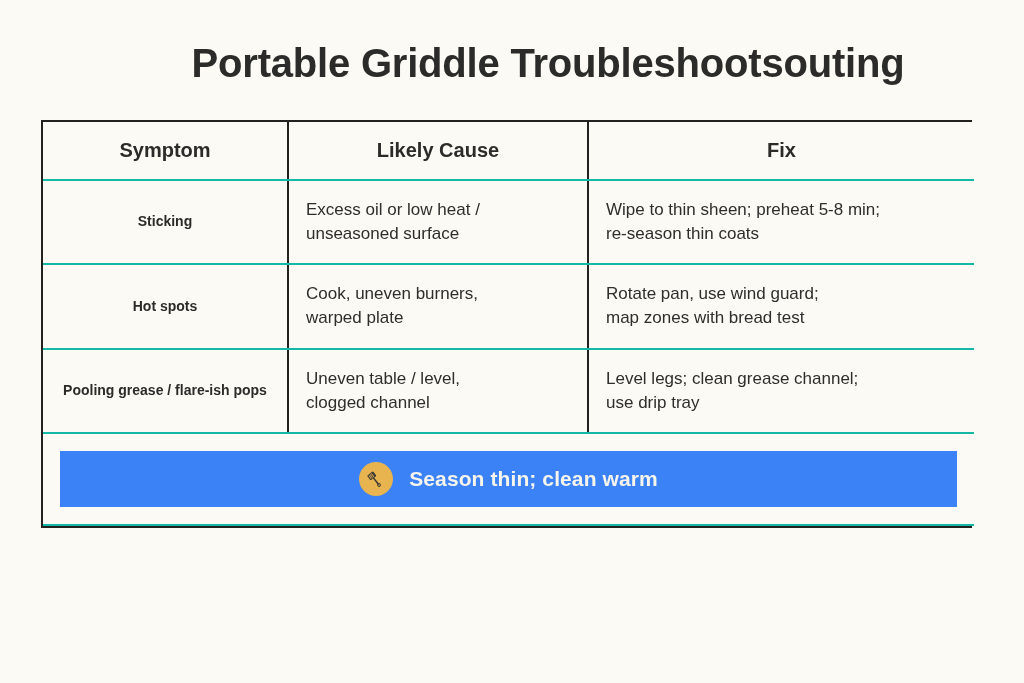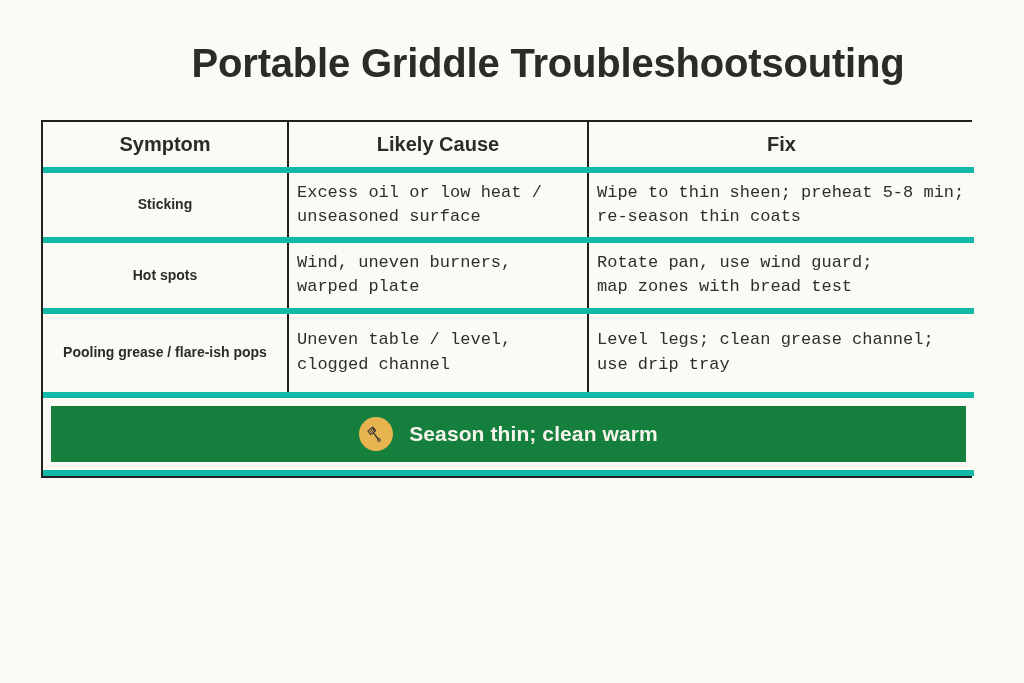--- a/index.html
+++ b/index.html
@@ -64,8 +64,8 @@
   table.grid th,
   table.grid td {
     border-right: 2px solid #23211f;
-    border-bottom: 6px solid #14b8a6;
-    padding: 8px;
+    border-bottom: 2px solid #14b8a6;
+    padding: 17px;
     vertical-align: middle;
     box-sizing: border-box;
   }

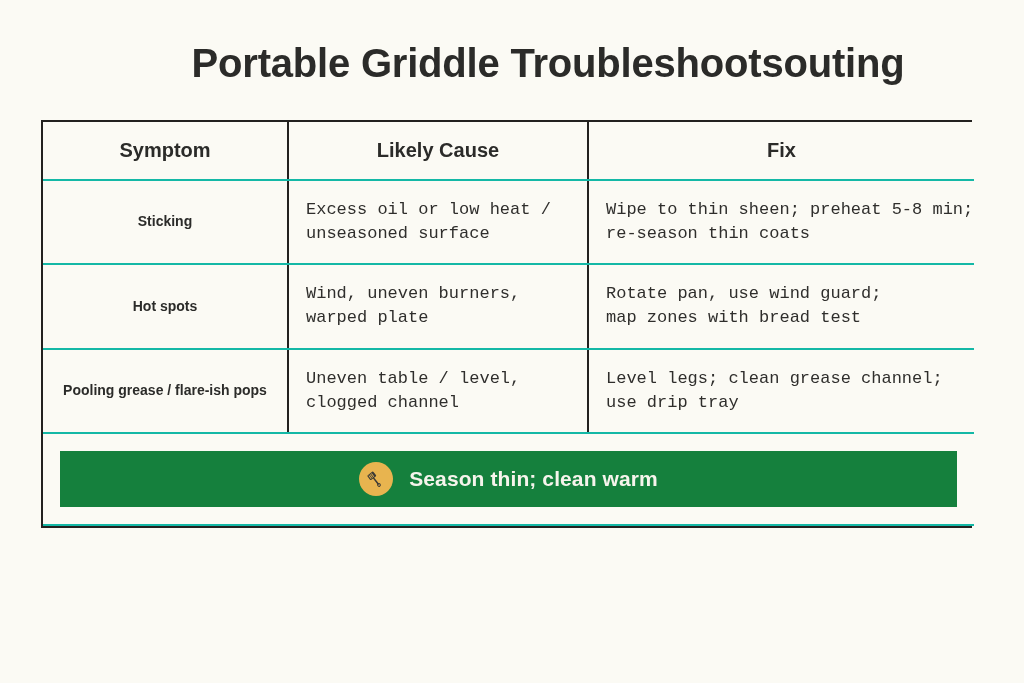--- a/index.html
+++ b/index.html
@@ -103,7 +103,7 @@
     padding: 6px 6px 6px 21px;
   }
 
-  td.txt .ln { display: block; white-space: pre; font-family: Liberation Mono, monospace; }
+  td.txt .ln { display: block; white-space: pre; }
 
   
   .footer-row td {

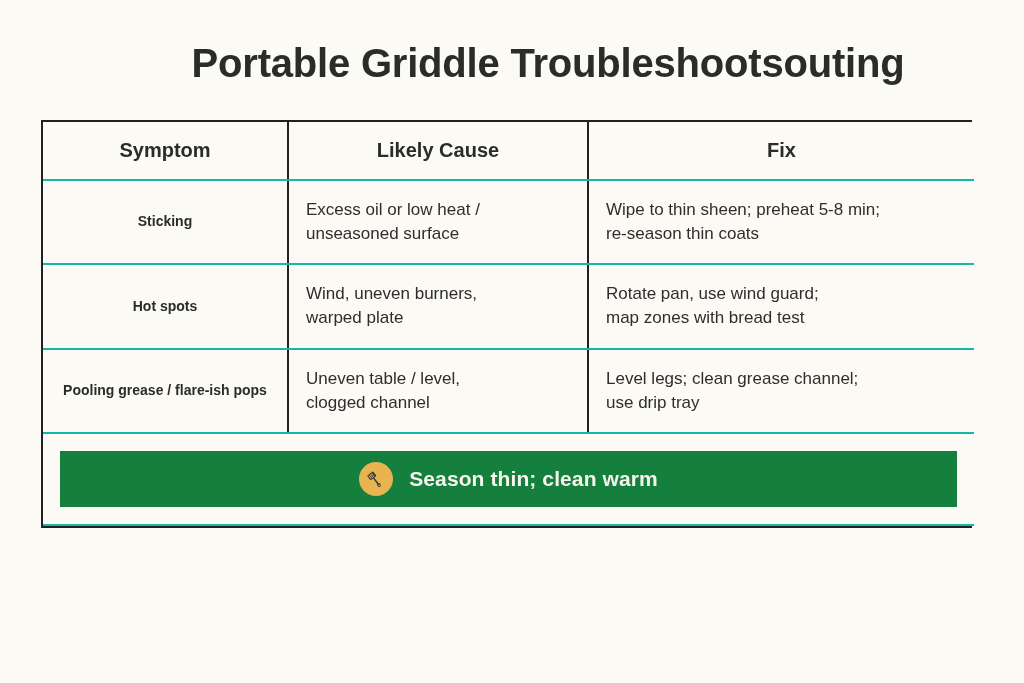--- a/index.html
+++ b/index.html
@@ -183,7 +183,7 @@
             <span class="ln">Hot spots</span>
           </td>
           <td class="txt">
-            <span class="ln">Wind, uneven burners,</span>
+            <span class="ln">Cook, uneven burners,</span>
             <span class="ln">warped plate</span>
           </td>
           <td class="txt">

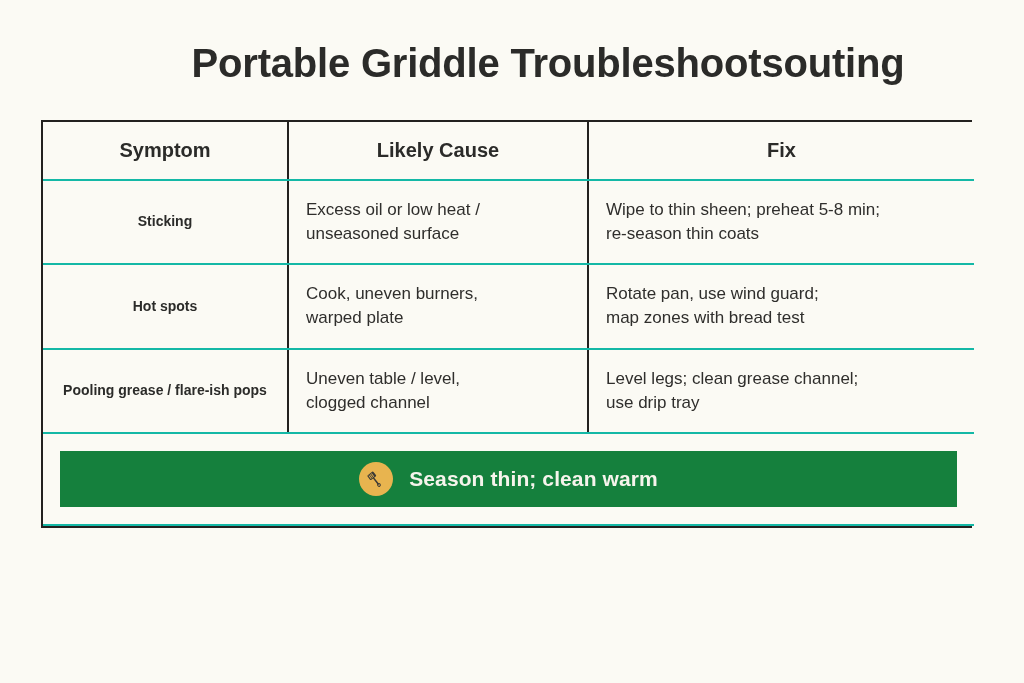--- a/index.html
+++ b/index.html
@@ -114,7 +114,7 @@
 
   .banner {
     height: 56px;
-    background: #15803d;
+    background: #3b82f6;
     display: flex;
     align-items: center;
     justify-content: center;

